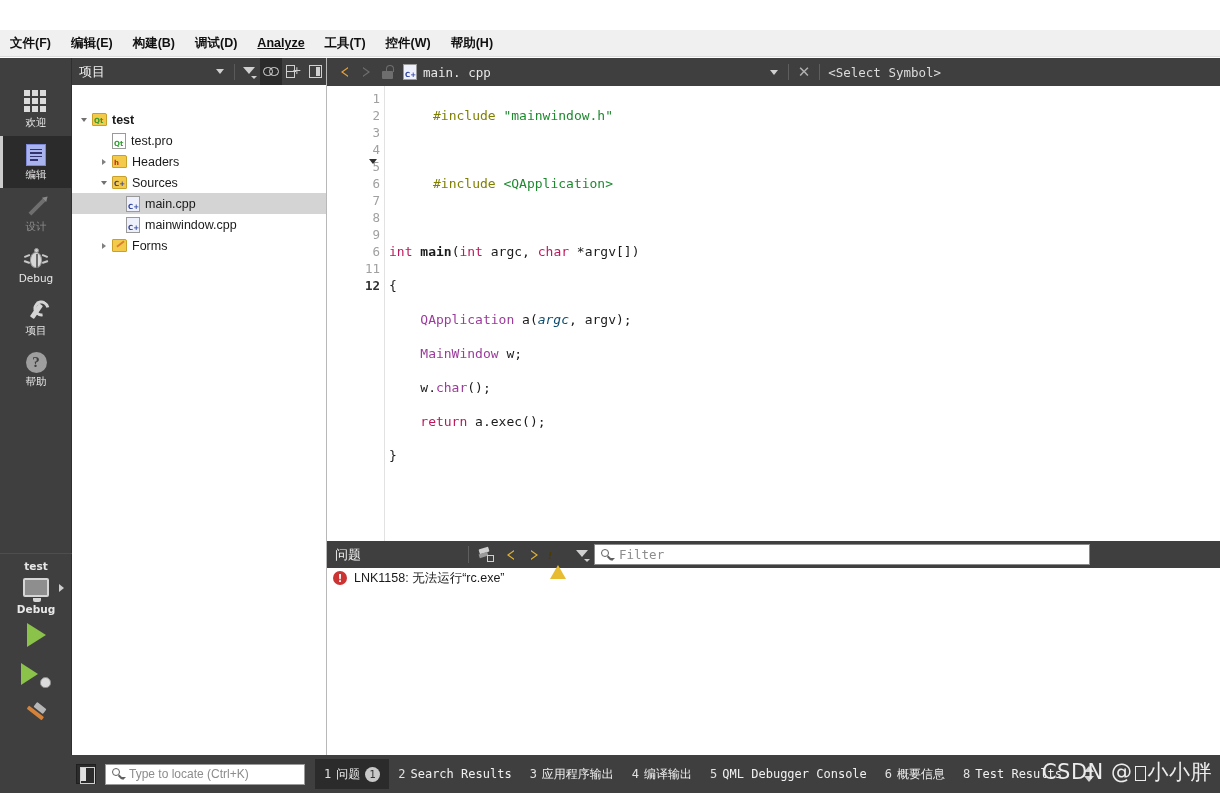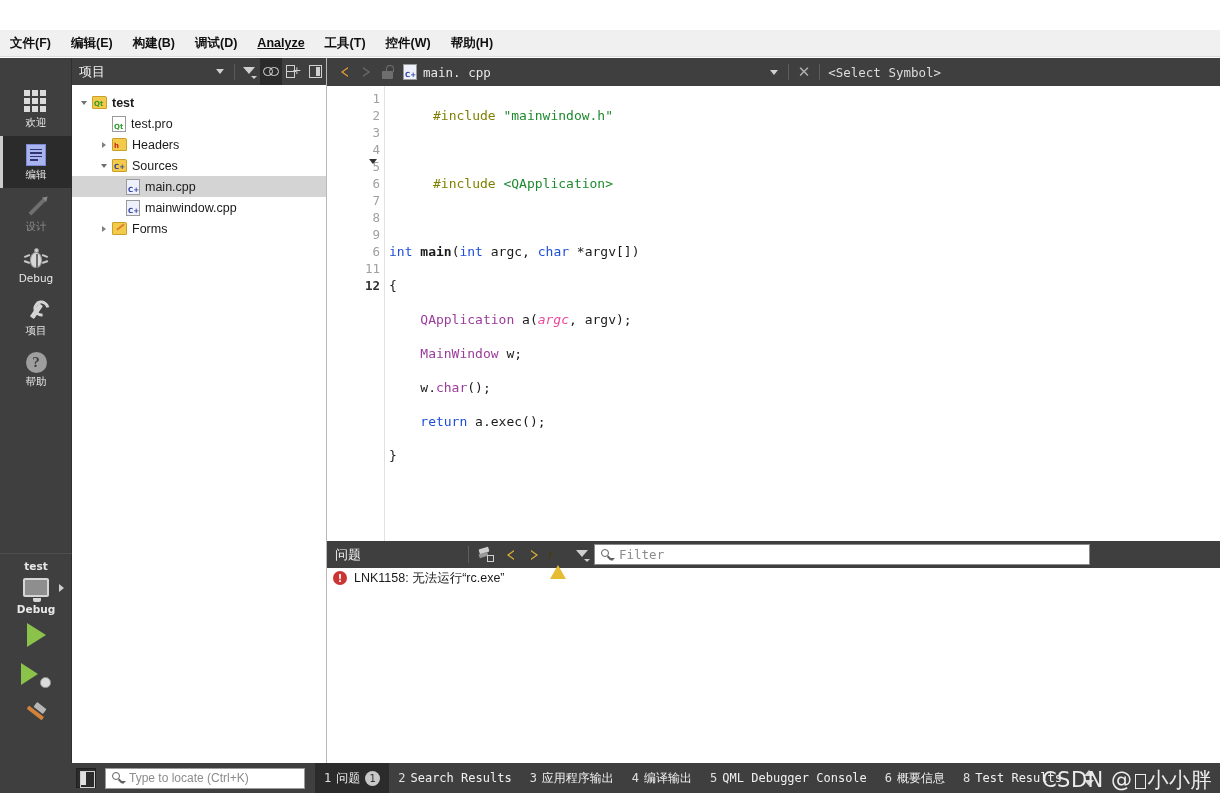--- a/index.html
+++ b/index.html
@@ -256,7 +256,7 @@
   }
 
   
-  .tree { padding-top: 7px; font-size: 12.5px; color: #1a1a1a; }
+  .tree { padding-top: 24px; font-size: 12.5px; color: #1a1a1a; }
   .trow {
     display: flex; align-items: center; height: 21px; padding-left: 4px;
     cursor: default; white-space: nowrap;

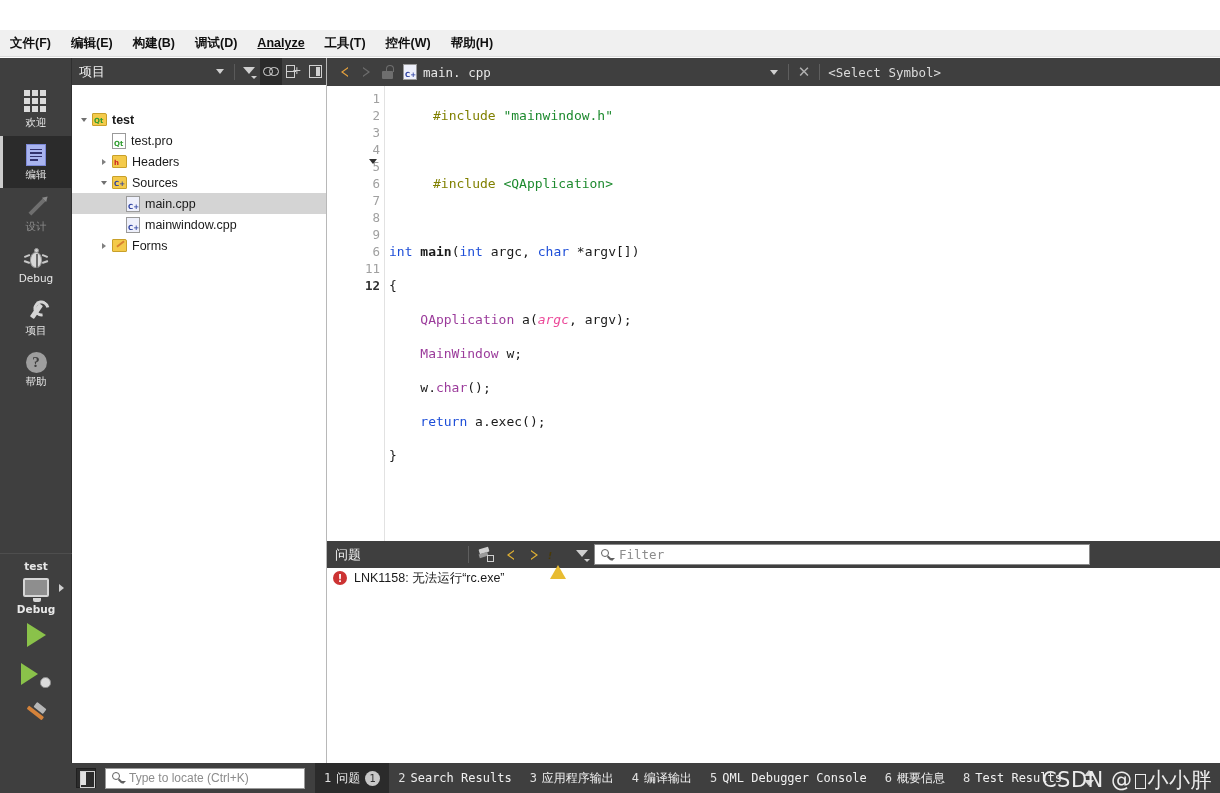--- a/index.html
+++ b/index.html
@@ -392,7 +392,7 @@
     white-space: pre; line-height: 17px;
   }
   .cl { height: 17px; }
-  .k  { color: #1d4ed8; }             
+  .k  { color: #be185d; }             
   .kb { color: #1a1a1a; font-weight: bold; }  
   .st { color: #1d8a2e; }             
   .pp { color: #808000; margin-left: 44px; }             

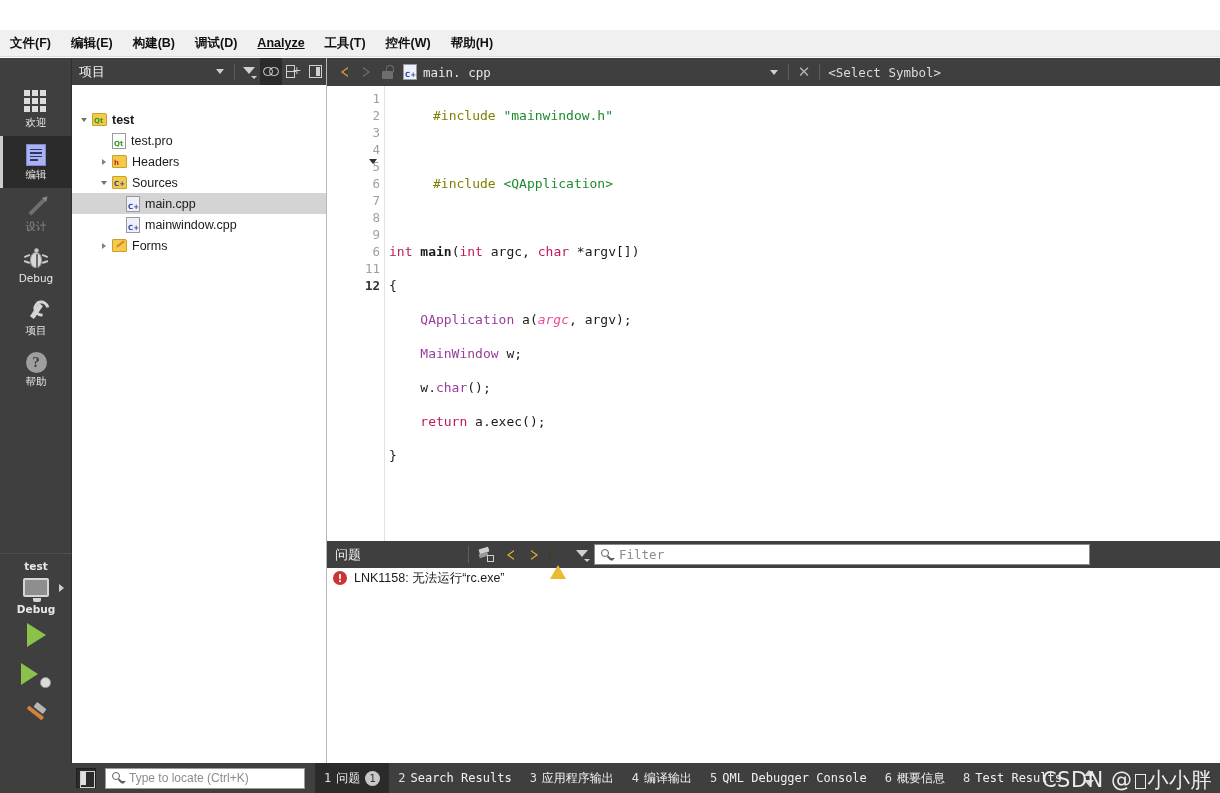--- a/index.html
+++ b/index.html
@@ -397,7 +397,7 @@
   .st { color: #1d8a2e; }             
   .pp { color: #808000; margin-left: 44px; }             
   .ty { color: #9b3b9b; }             
-  .pm { color: #ec4899; font-style: italic; }  
+  .pm { color: #0c4a6e; font-style: italic; }  
   .pl2 { color: #1a1a1a; }            
   .hdr { color: #1d8a2e; }
 

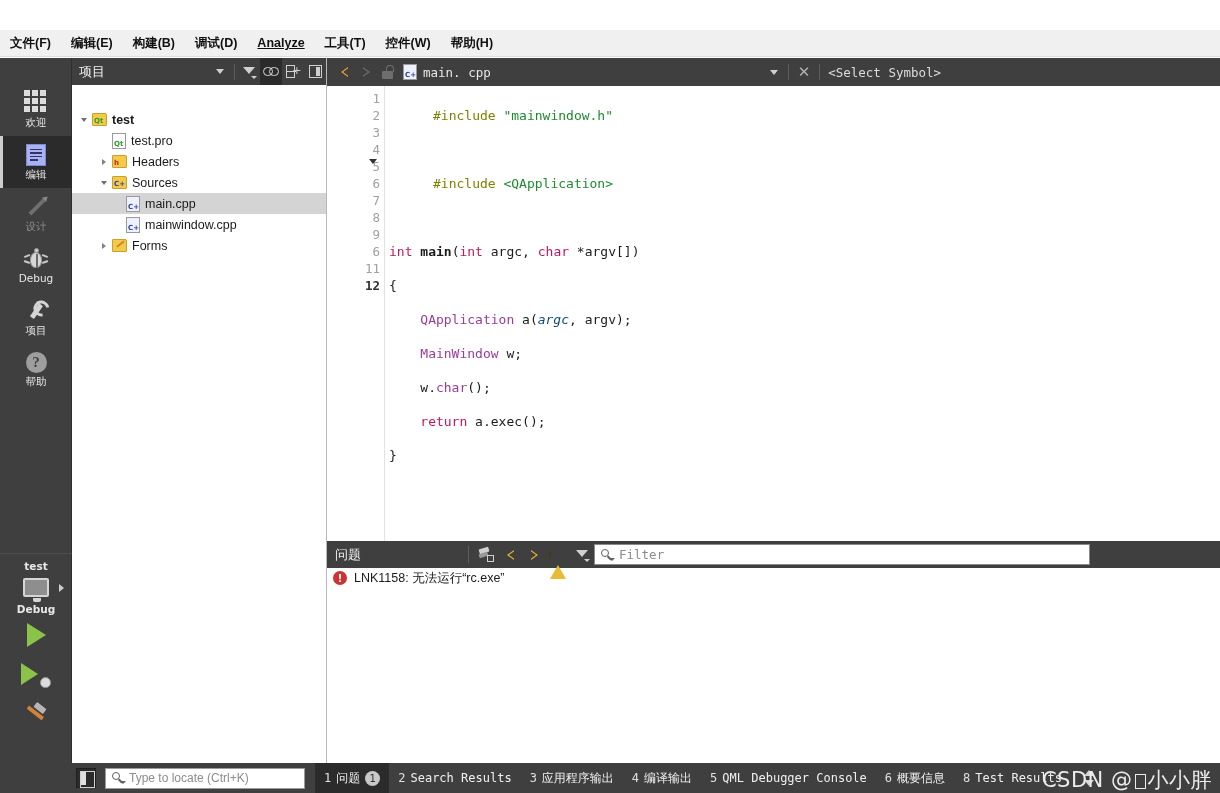--- a/index.html
+++ b/index.html
@@ -497,7 +497,7 @@
 
   
   .statusbar {
-    position: absolute; left: 0; bottom: 0; width: 1220px; height: 30px;
+    position: absolute; left: 0; bottom: 0; width: 1220px; height: 38px;
     background: #3f3f3f; display: flex; align-items: center;
   }
   .sb-left { width: 72px; }

